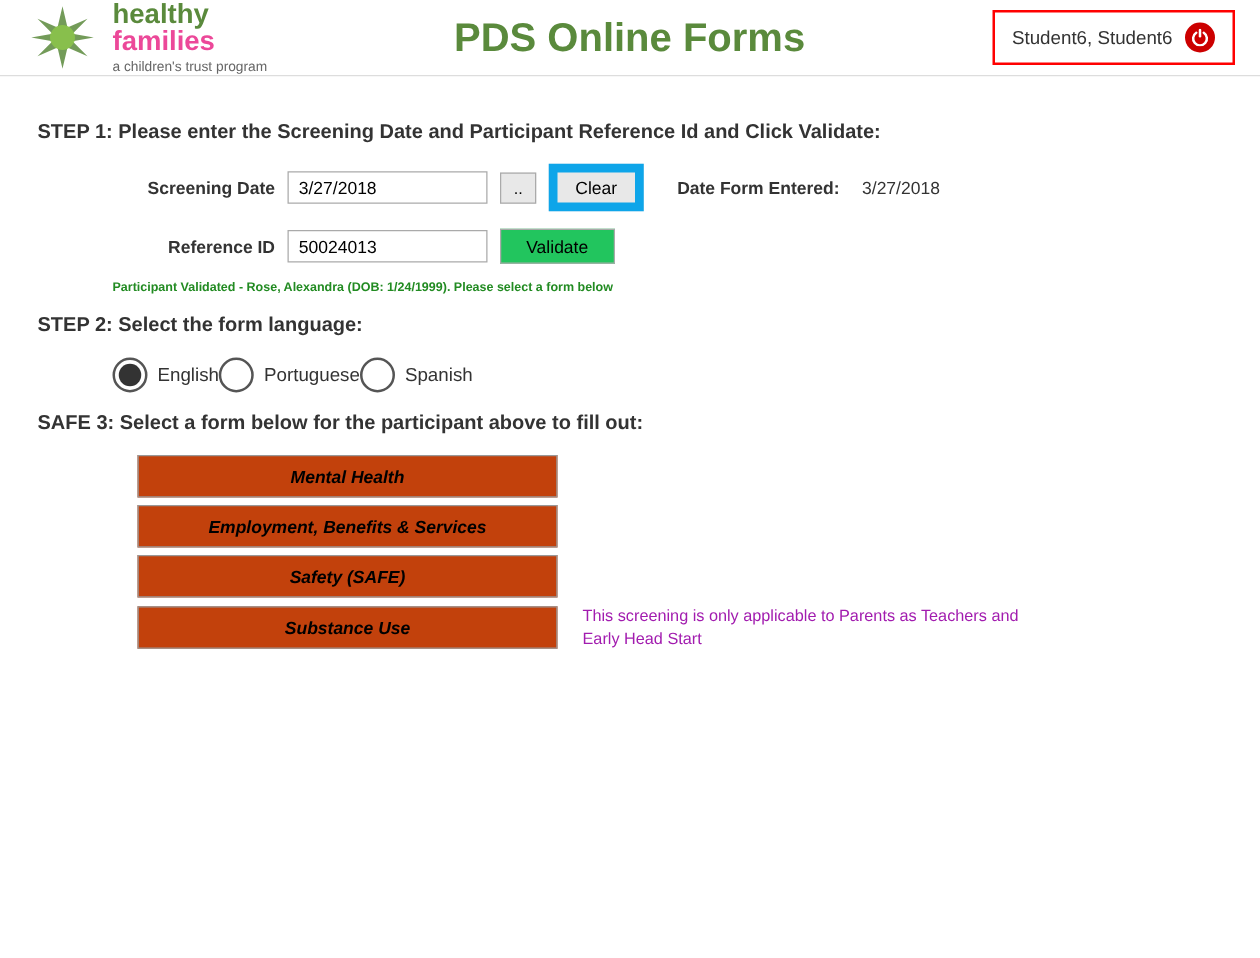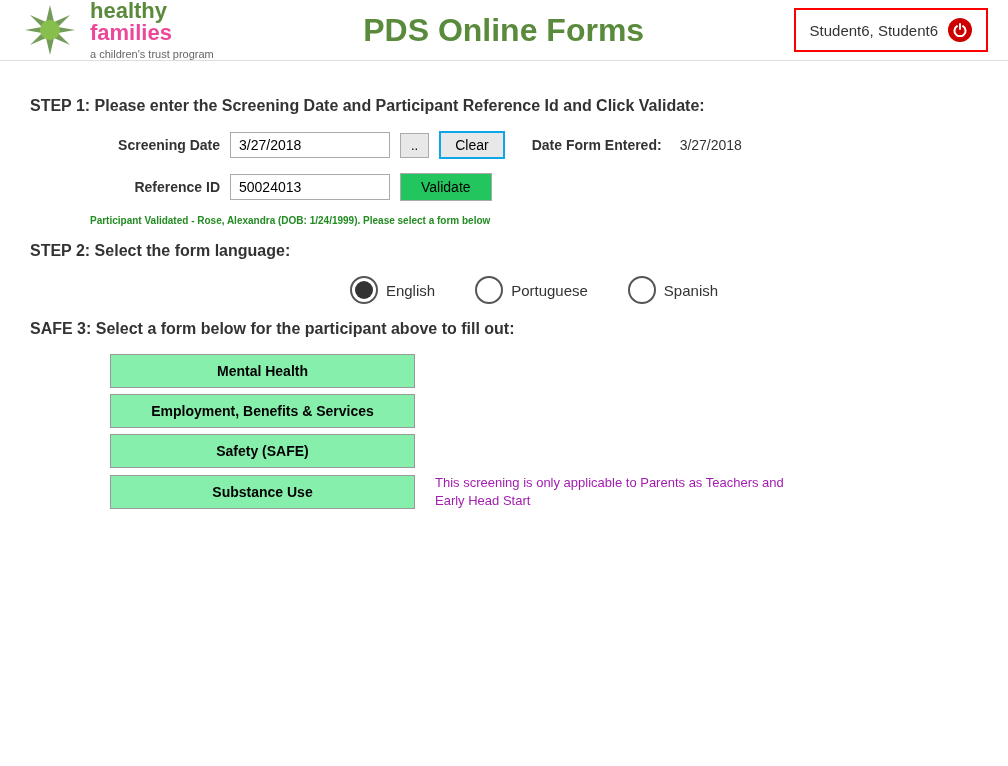--- a/index.html
+++ b/index.html
@@ -116,7 +116,7 @@
     }
 
     .btn-clear {
-      border: 2px solid #0ea5e9;
+      border: 7px solid #0ea5e9;
       background: #e8e8e8;
       padding: 4px 14px;
       cursor: pointer;

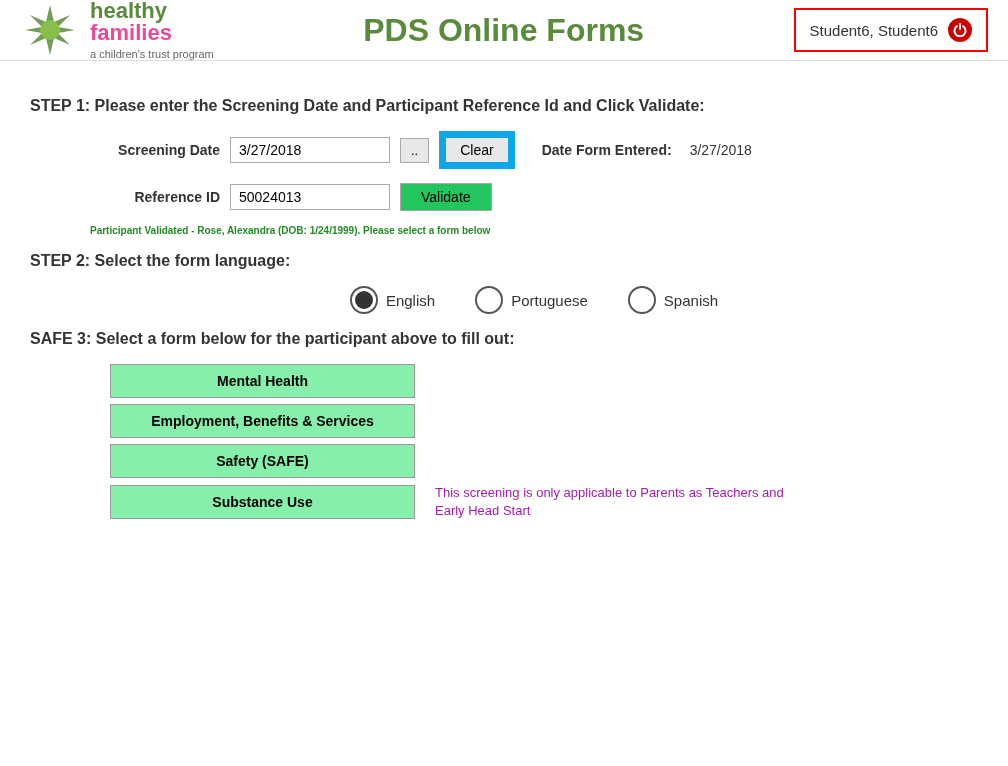--- a/index.html
+++ b/index.html
@@ -151,10 +151,8 @@
     .language-row {
       display: flex;
       align-items: center;
-      gap: 40px;
       margin-left: 60px;
       margin-top: 12px;
-      justify-content: center;
     }
 
     .radio-option {

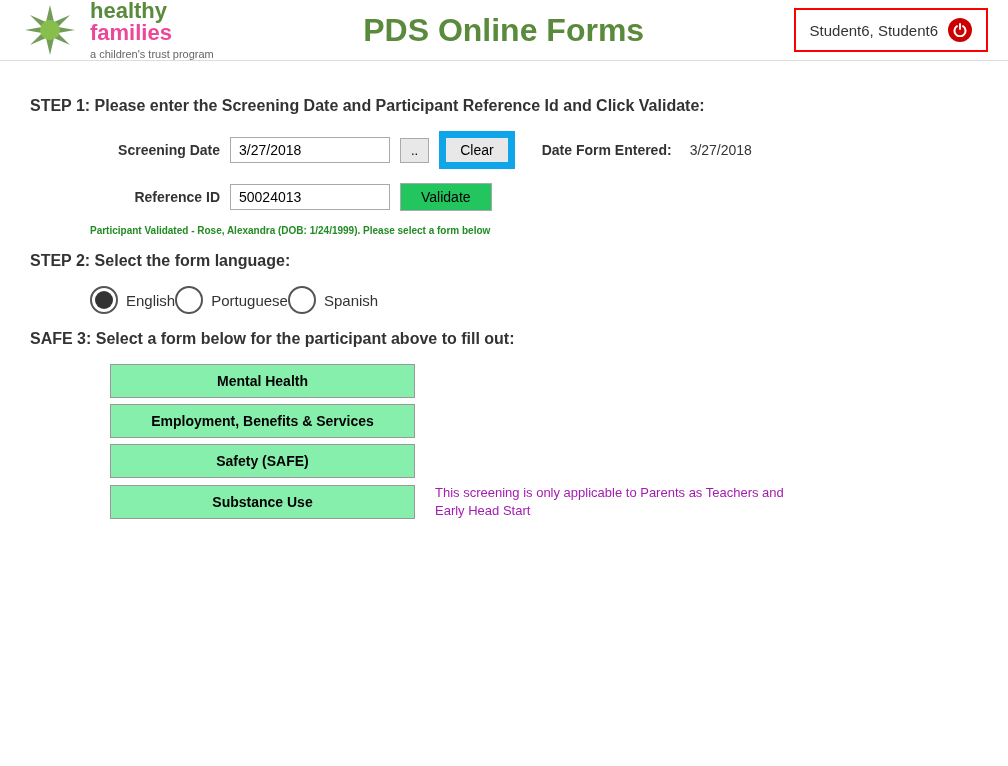--- a/index.html
+++ b/index.html
@@ -199,13 +199,14 @@
 
     .form-select-btn {
       border: 1px solid #999;
-      background: #86efac;
+      background: #c2410c;
       padding: 8px 0;
-      width: 305px;
+      width: 336px;
       text-align: center;
       font-size: 14px;
       font-weight: bold;
       cursor: pointer;
+      font-style: italic;
     }
 
     .form-btn-note {

